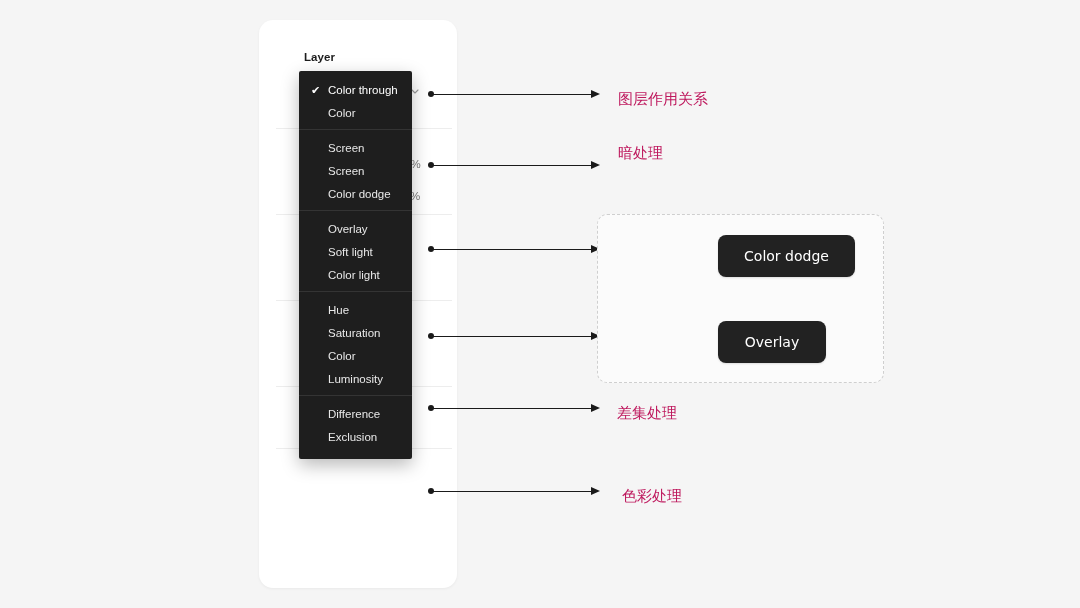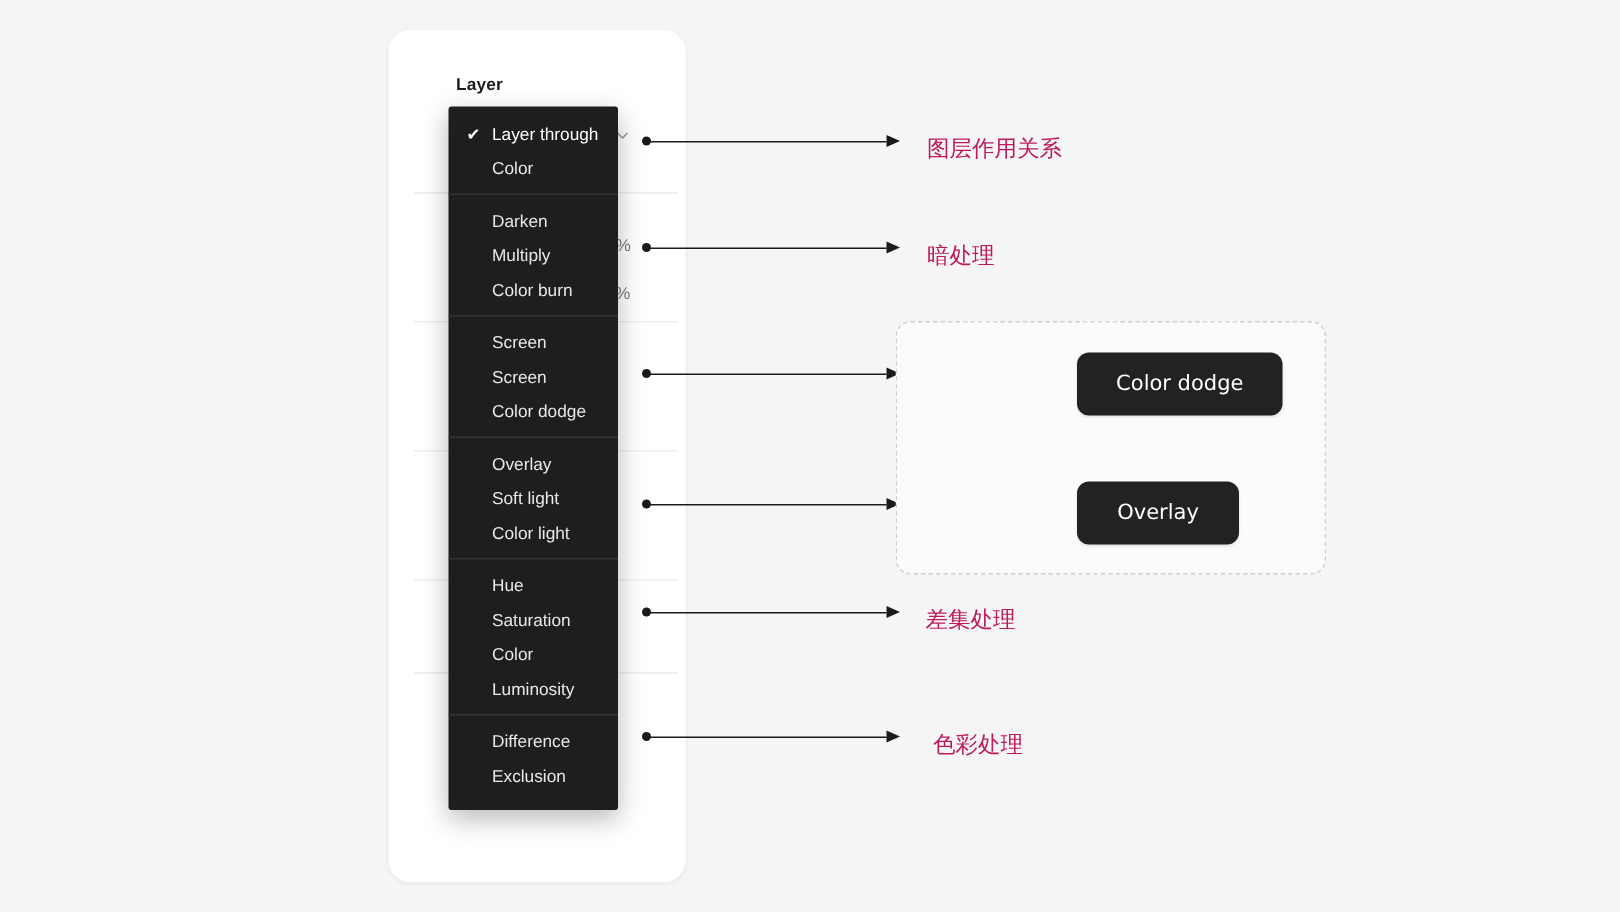--- a/index.html
+++ b/index.html
@@ -223,7 +223,7 @@
 
   <div class="menu" id="blend-menu">
       <div class="menu-group">
-        <div class="menu-item checked"><span class="menu-check">✔</span><span>Layer through</span></div>
+        <div class="menu-item checked"><span class="menu-check">✔</span><span>Color through</span></div>
         <div class="menu-item"><span>Color</span></div>
       </div>
       <div class="menu-group">

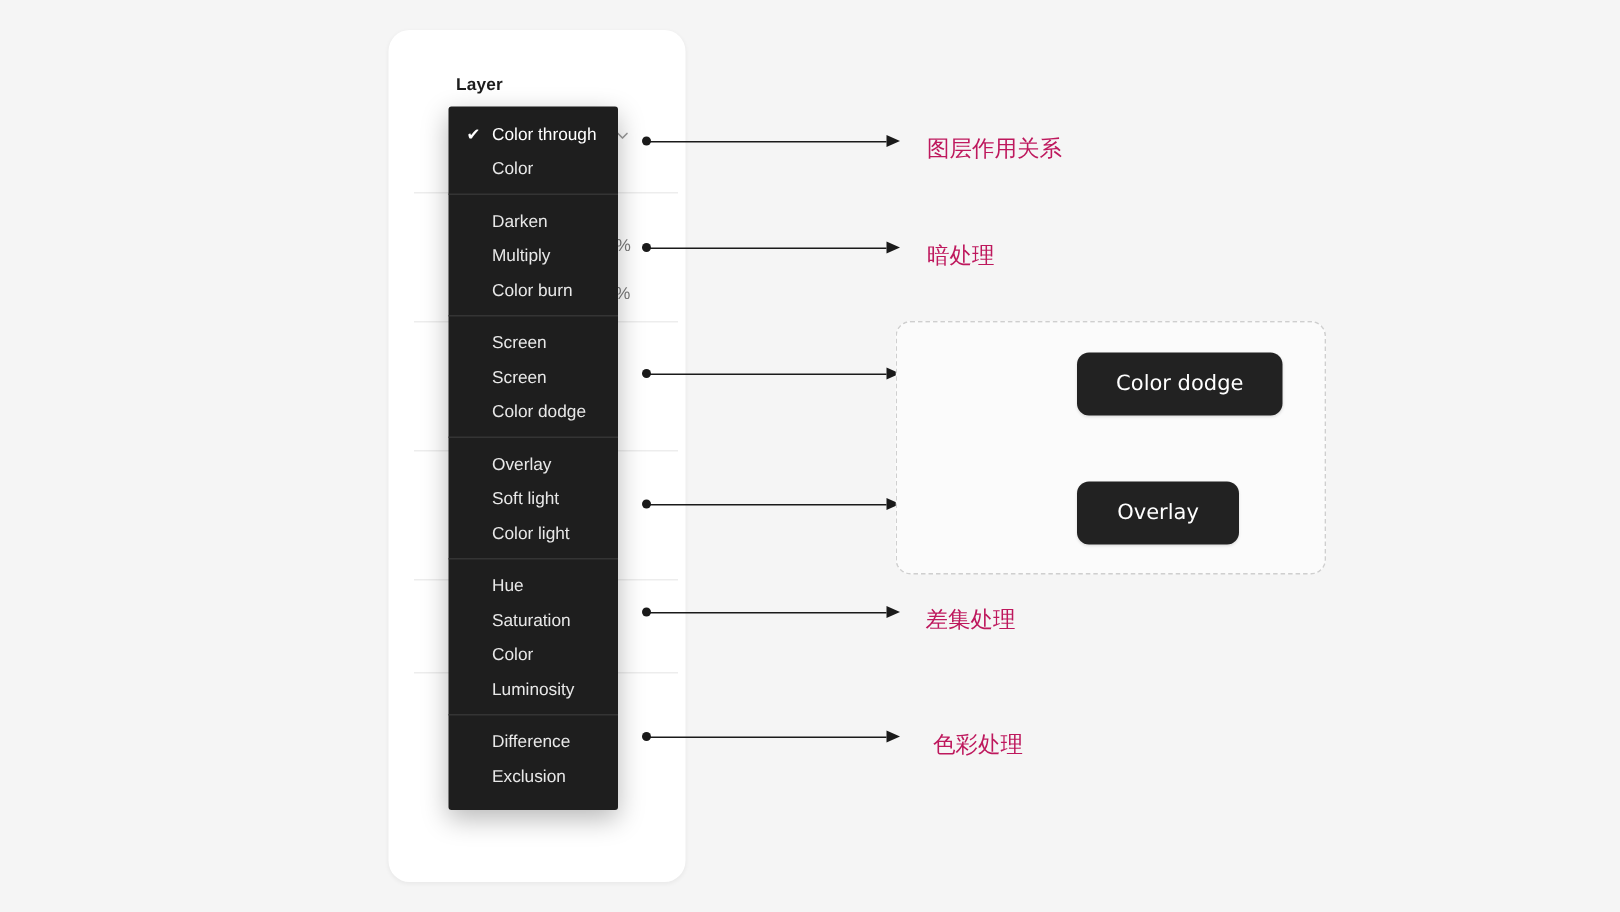--- a/index.html
+++ b/index.html
@@ -227,11 +227,6 @@
         <div class="menu-item"><span>Color</span></div>
       </div>
       <div class="menu-group">
-        <div class="menu-item"><span>Darken</span></div>
-        <div class="menu-item"><span>Multiply</span></div>
-        <div class="menu-item"><span>Color burn</span></div>
-      </div>
-      <div class="menu-group">
         <div class="menu-item"><span>Screen</span></div>
         <div class="menu-item"><span>Screen</span></div>
         <div class="menu-item"><span>Color dodge</span></div>

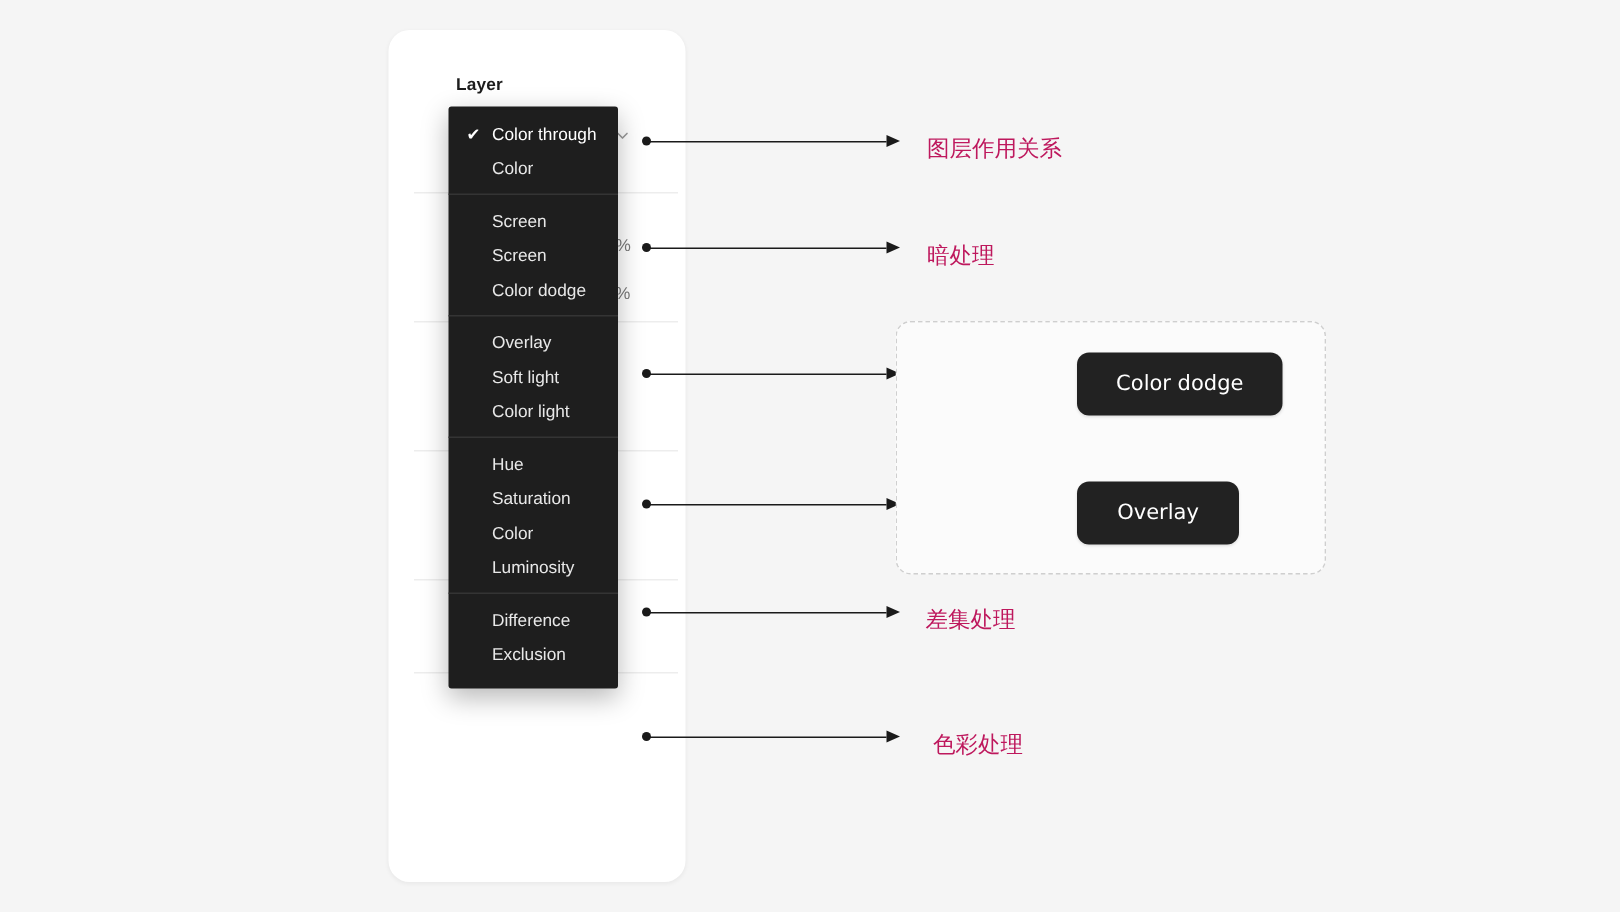--- a/index.html
+++ b/index.html
@@ -260,7 +260,7 @@
         <span class="line" style="width: 160px;"></span>
         <span class="head" style="left: 163px;"></span>
       </div>
-      <div class="anno-label" style="left: 618px; top: 161px;">暗处理</div>
+      <div class="anno-label" style="left: 618px; top: 144px;">暗处理</div>
       <div class="arrow" style="left: 428px; top: 243px; width: 175px;">
         <span class="dot"></span>
         <span class="line" style="width: 160px;"></span>

